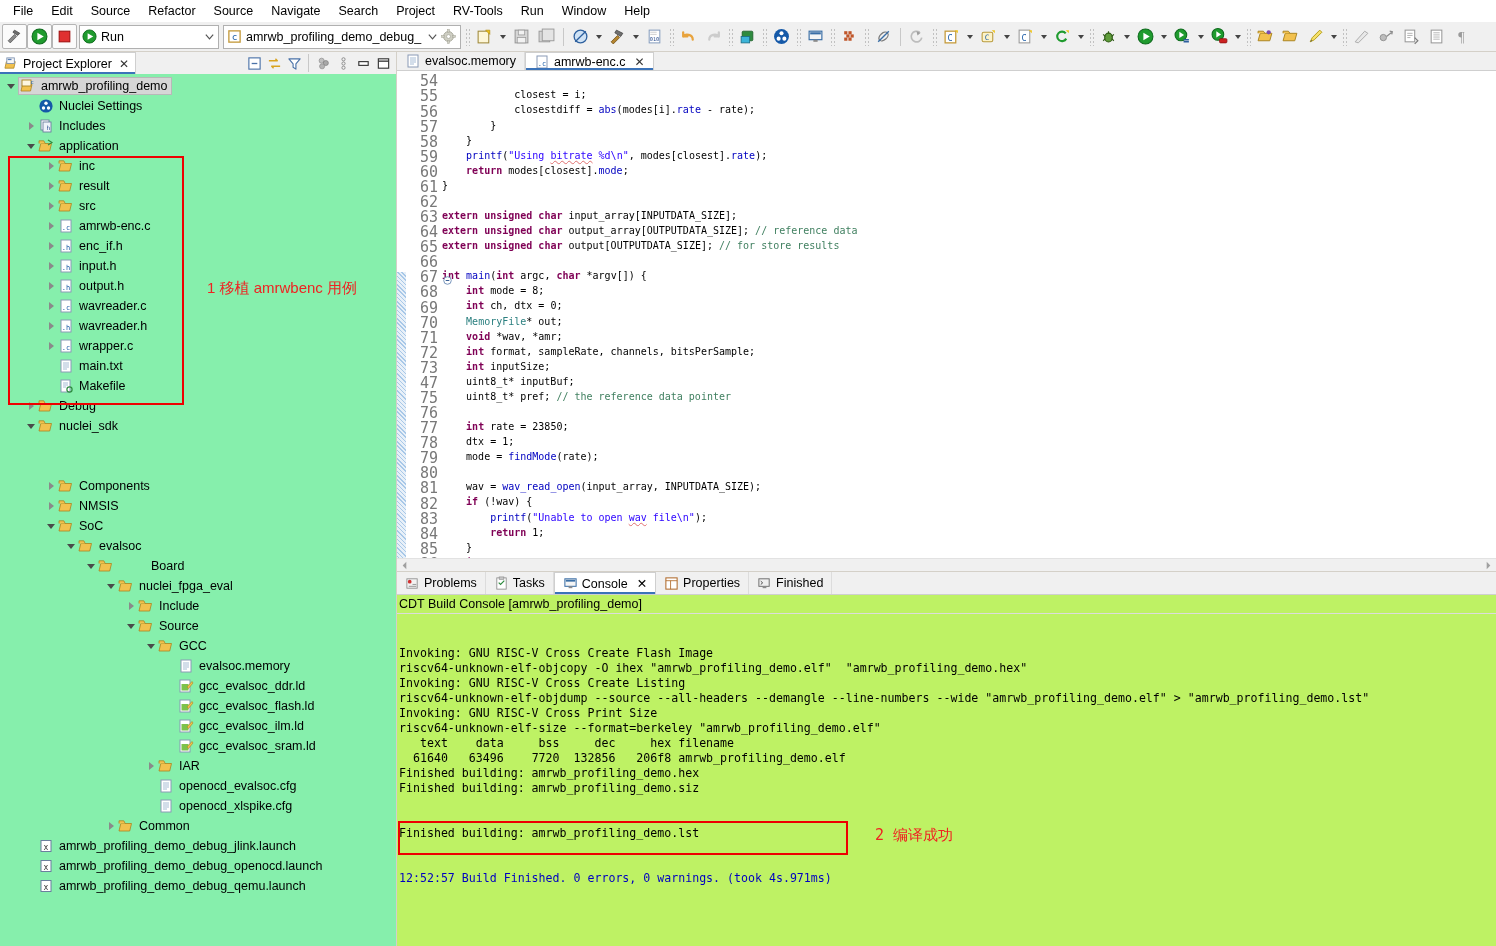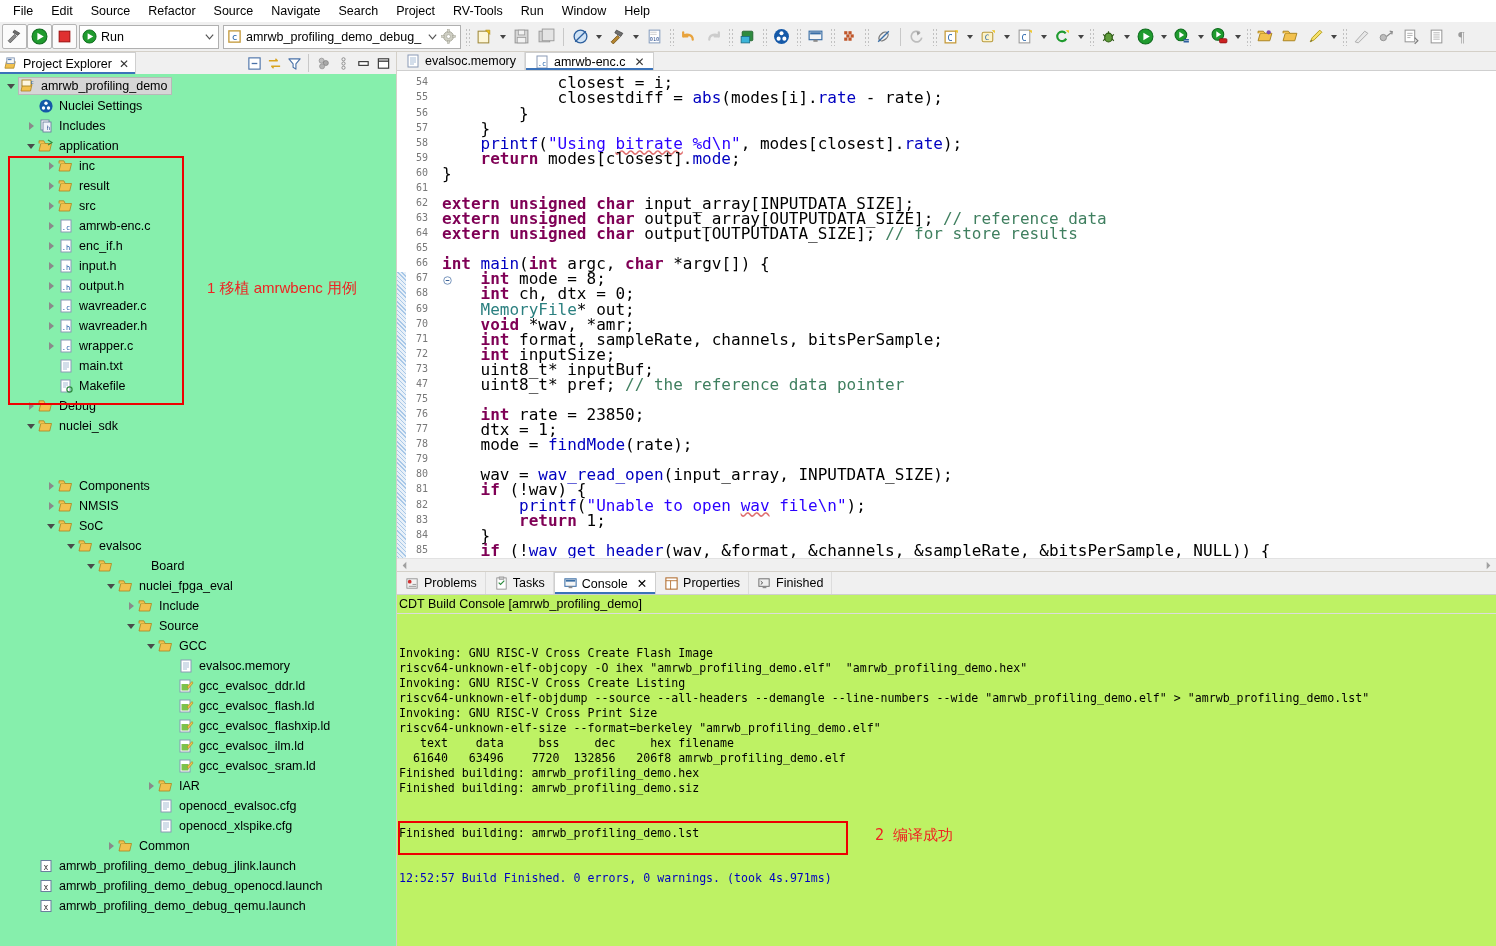--- a/index.html
+++ b/index.html
@@ -193,11 +193,11 @@
   .gutter {
     width: 36px; flex: none;
     background: #ffffff;
-    text-align: center;
+    text-align: right;
     padding-right: 4px;
     color: #787878;
     font-family: "DejaVu Sans Mono", monospace;
-    font-size: 10px;
+    font-size: 15px;
     line-height: 15.08px;
     padding-top: 3px;
   }

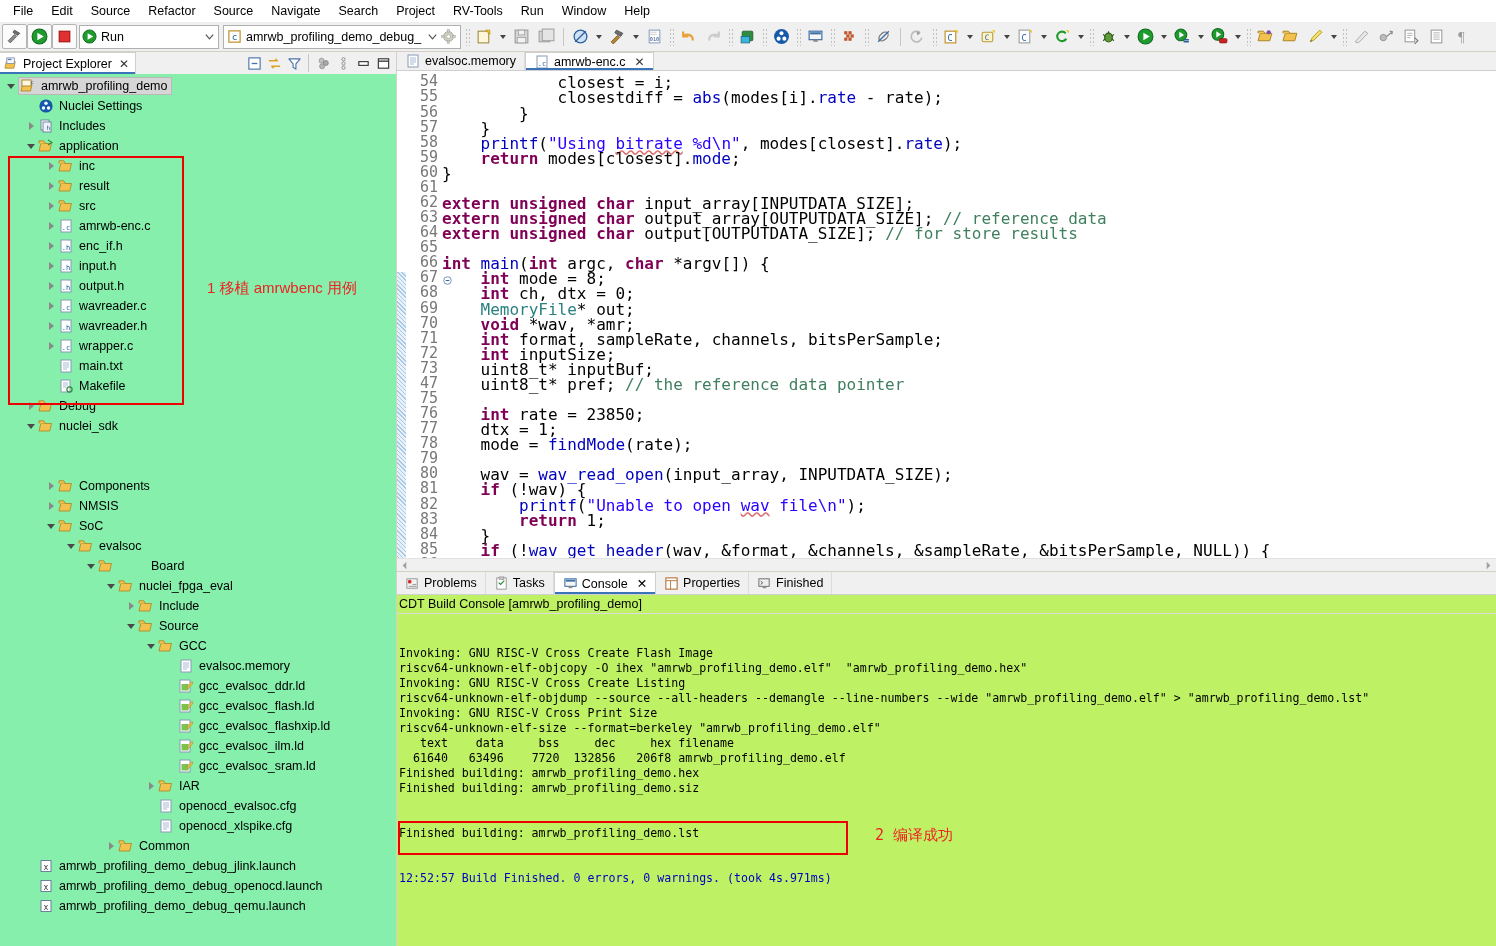--- a/index.html
+++ b/index.html
@@ -205,9 +205,9 @@
   .code {
     flex: 1;
     font-family: "DejaVu Sans Mono", monospace;
-    font-size: 16px;
+    font-size: 10px;
     line-height: 15.08px;
-    padding-top: 4px;
+    padding-top: 16px;
     white-space: pre;
     overflow: hidden;
     color: #000;

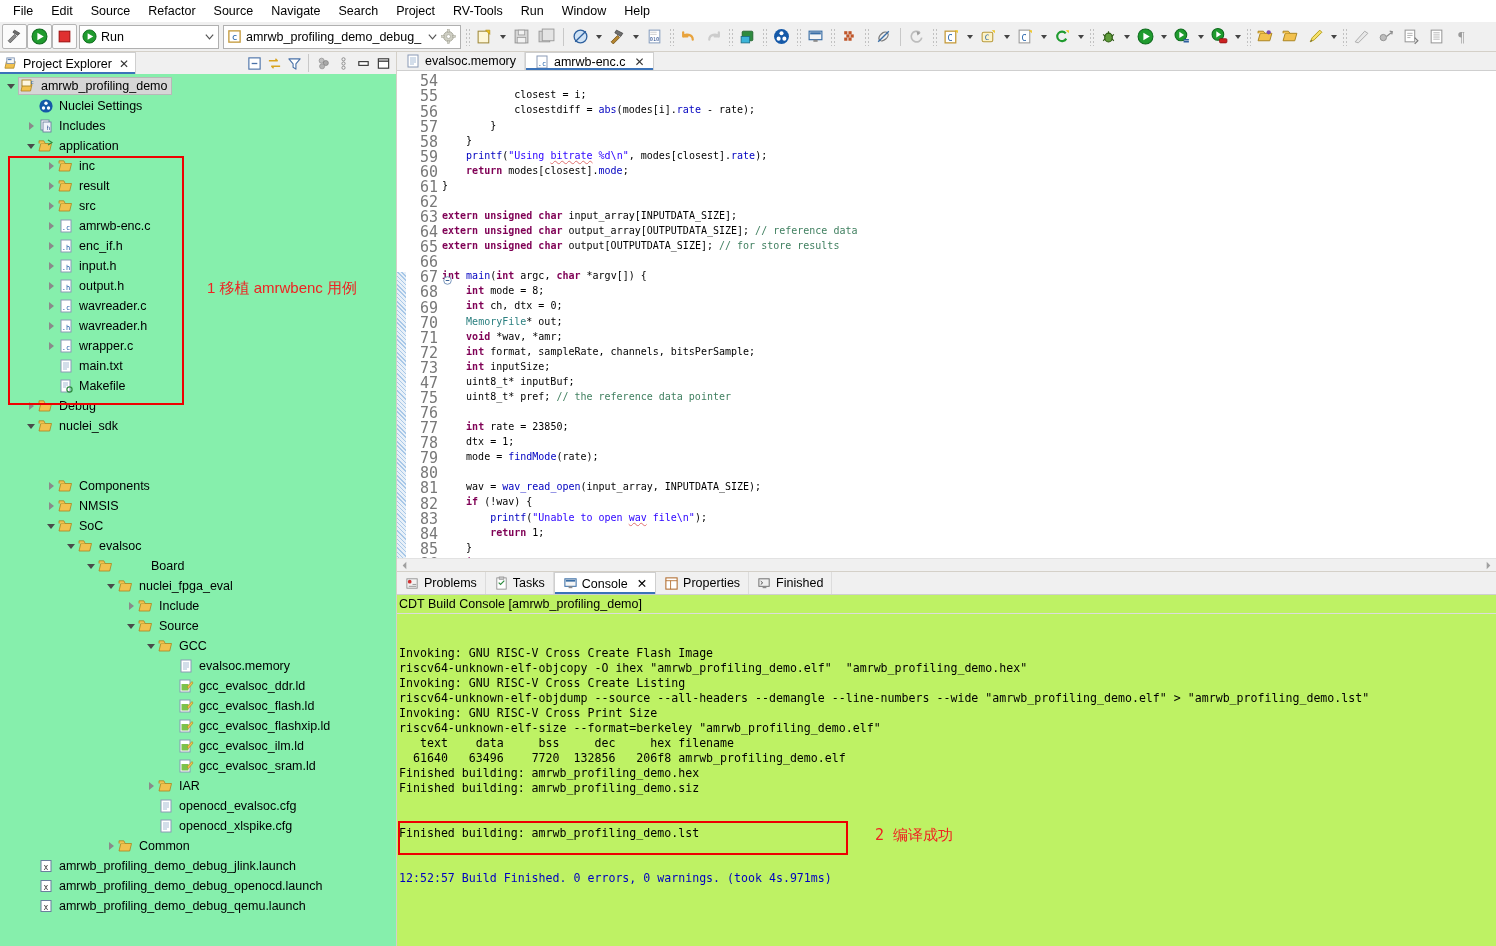--- a/index.html
+++ b/index.html
@@ -948,17 +948,6 @@
                   <path d="M9 9 L14 3.5 L15 5 L10.5 10.5 Z" fill="#f2c14e" stroke="#a9831f" stroke-width=".6"></path>
                 </svg></span>
               <span class="lbl">gcc_evalsoc_flash.ld</span>
-            </span>
-          </div>
-          <div class="node" style="padding-left: 164px;">
-            <span class="twisty "></span>
-            <span style="display: inline-flex; align-items: center;">
-              <span class="ico"><svg width="16" height="16" viewBox="0 0 16 16">
-                  <rect x="2" y="2" width="10" height="12" fill="#fff" stroke="#8a9ab5" stroke-width="1"></rect>
-                  <rect x="3.5" y="6" width="7" height="6.5" fill="#7dc24a"></rect>
-                  <path d="M9 9 L14 3.5 L15 5 L10.5 10.5 Z" fill="#f2c14e" stroke="#a9831f" stroke-width=".6"></path>
-                </svg></span>
-              <span class="lbl">gcc_evalsoc_flashxip.ld</span>
             </span>
           </div>
           <div class="node" style="padding-left: 164px;">

